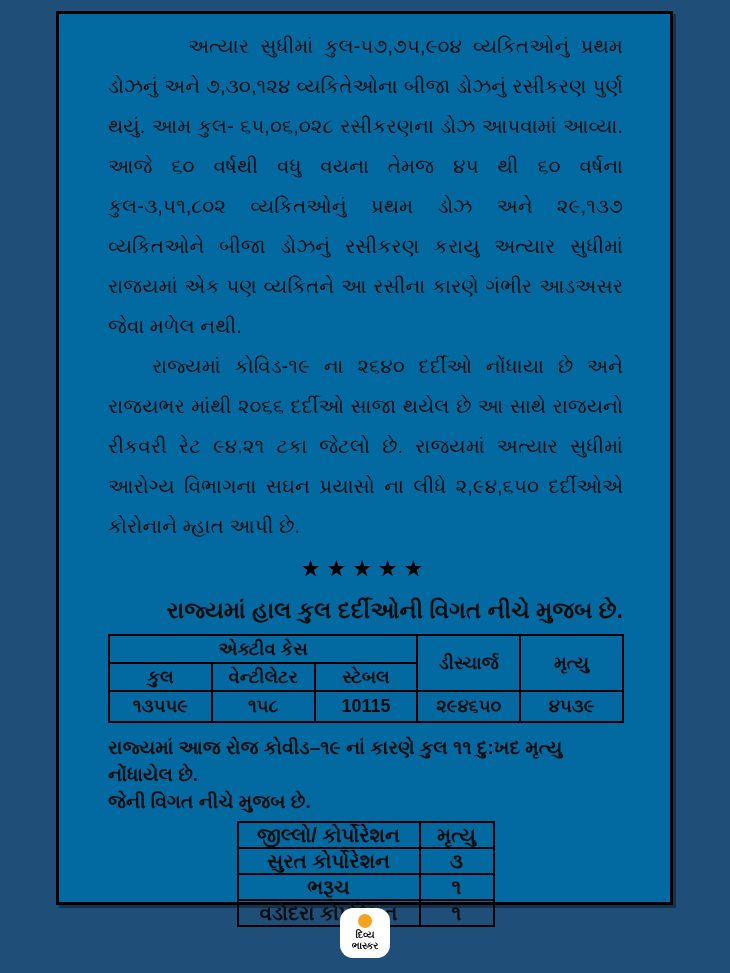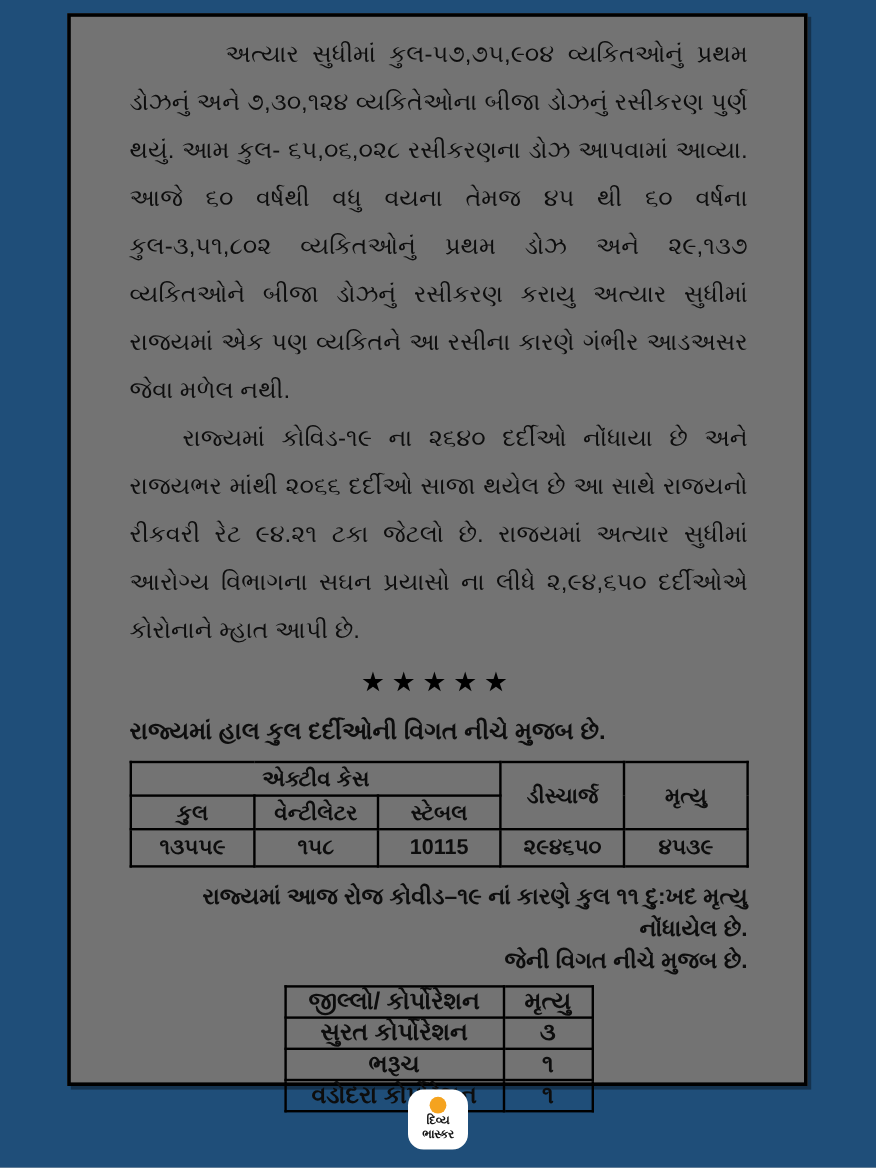--- a/index.html
+++ b/index.html
@@ -17,7 +17,7 @@
     top: 11px;
     width: 611px;
     height: 888px;
-    background: #737373;
+    background: #0369a1;
     border: 3px solid #000000;
     box-shadow: 3px 3px 0 rgba(0,0,0,0.35);
     box-sizing: content-box;

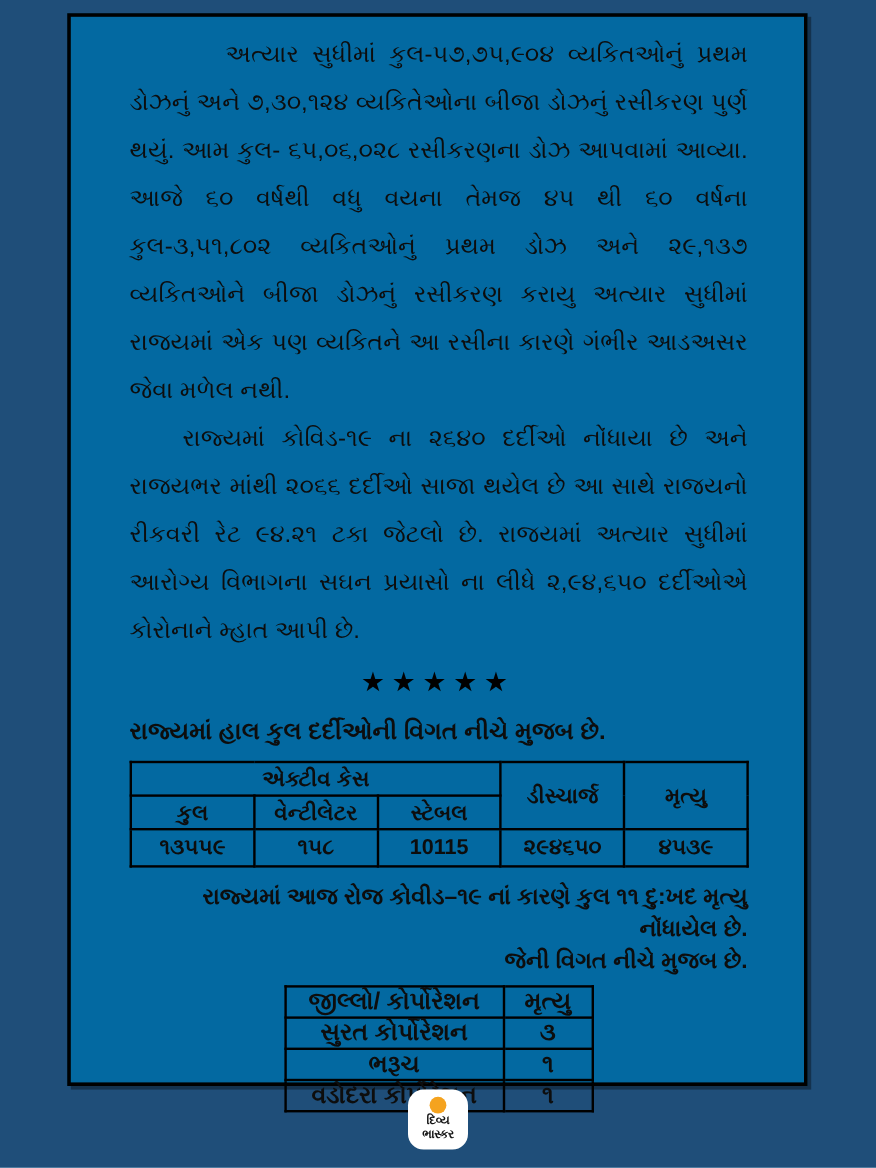--- a/index.html
+++ b/index.html
@@ -43,9 +43,9 @@
   }
 
   .heading-1 {
-    text-align: left;
+    text-align: right;
     font-weight: bold;
-    font-size: 20px;
+    font-size: 23px;
     line-height: 24px;
     margin-top: 16px;
   }

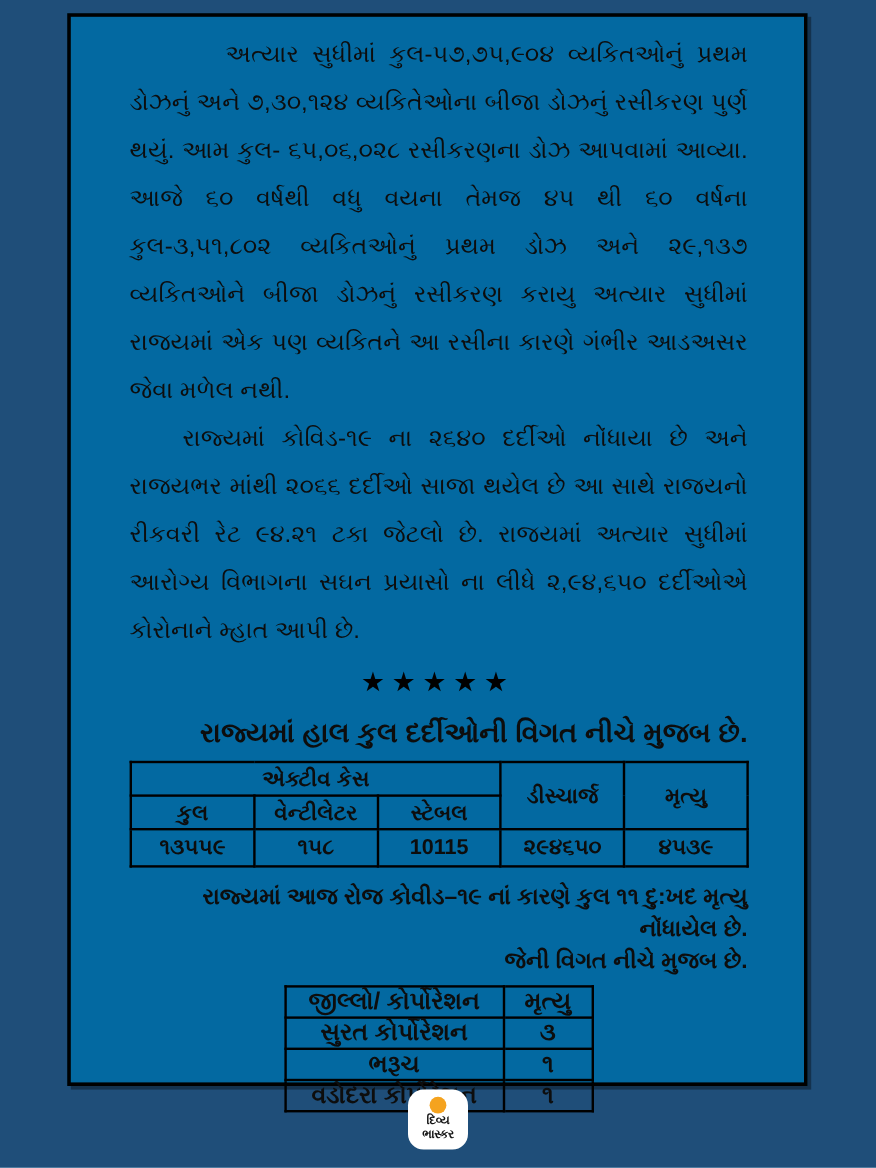--- a/index.html
+++ b/index.html
@@ -66,7 +66,7 @@
   .t1 .vrow td { height: 29px; }
 
   .heading-2 {
-    text-align: right;
+    text-align: left;
     font-weight: bold;
     font-size: 19px;
     line-height: 27px;

